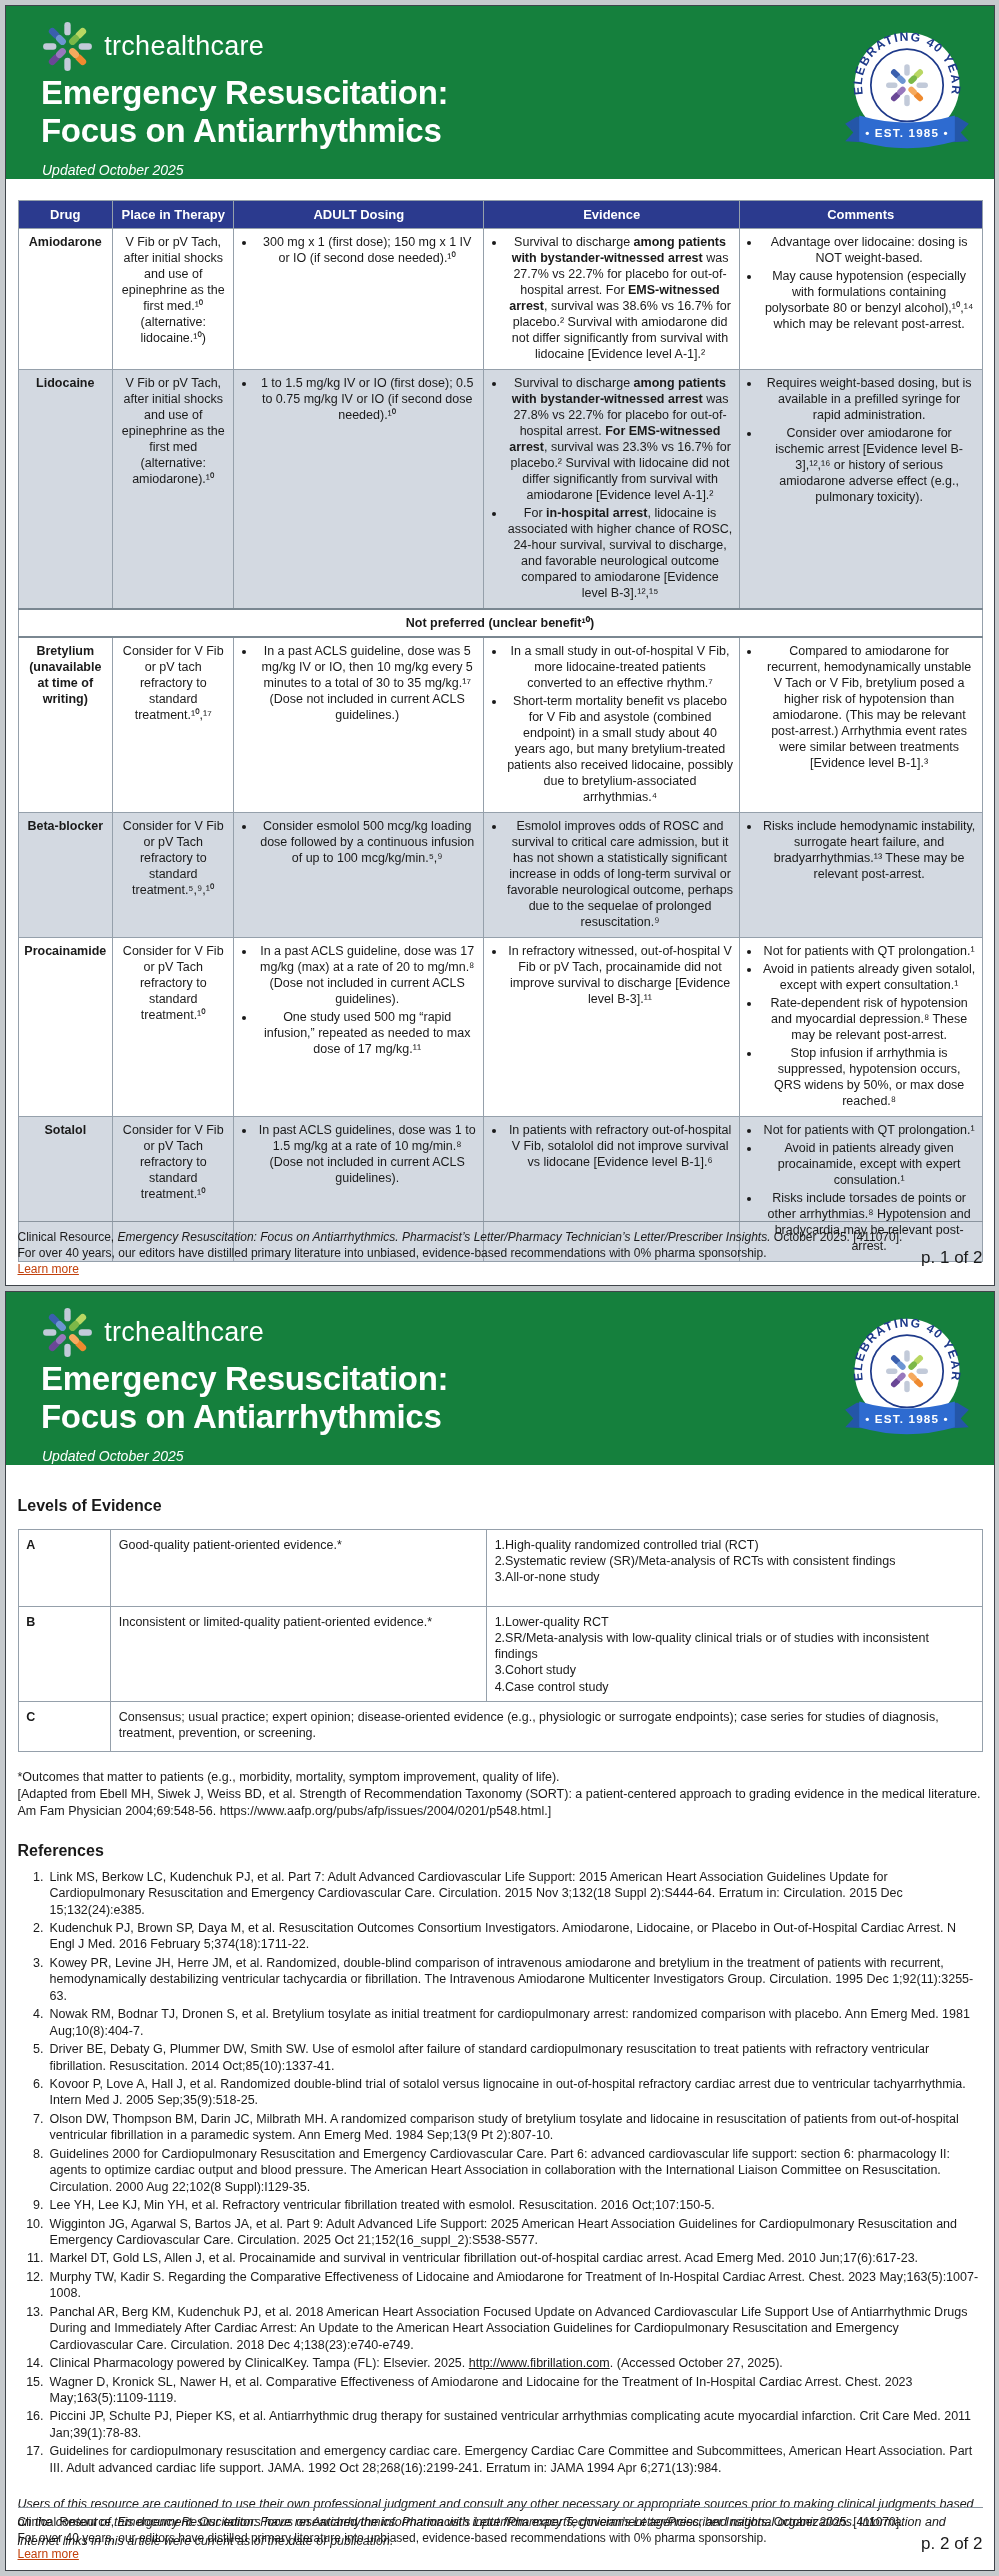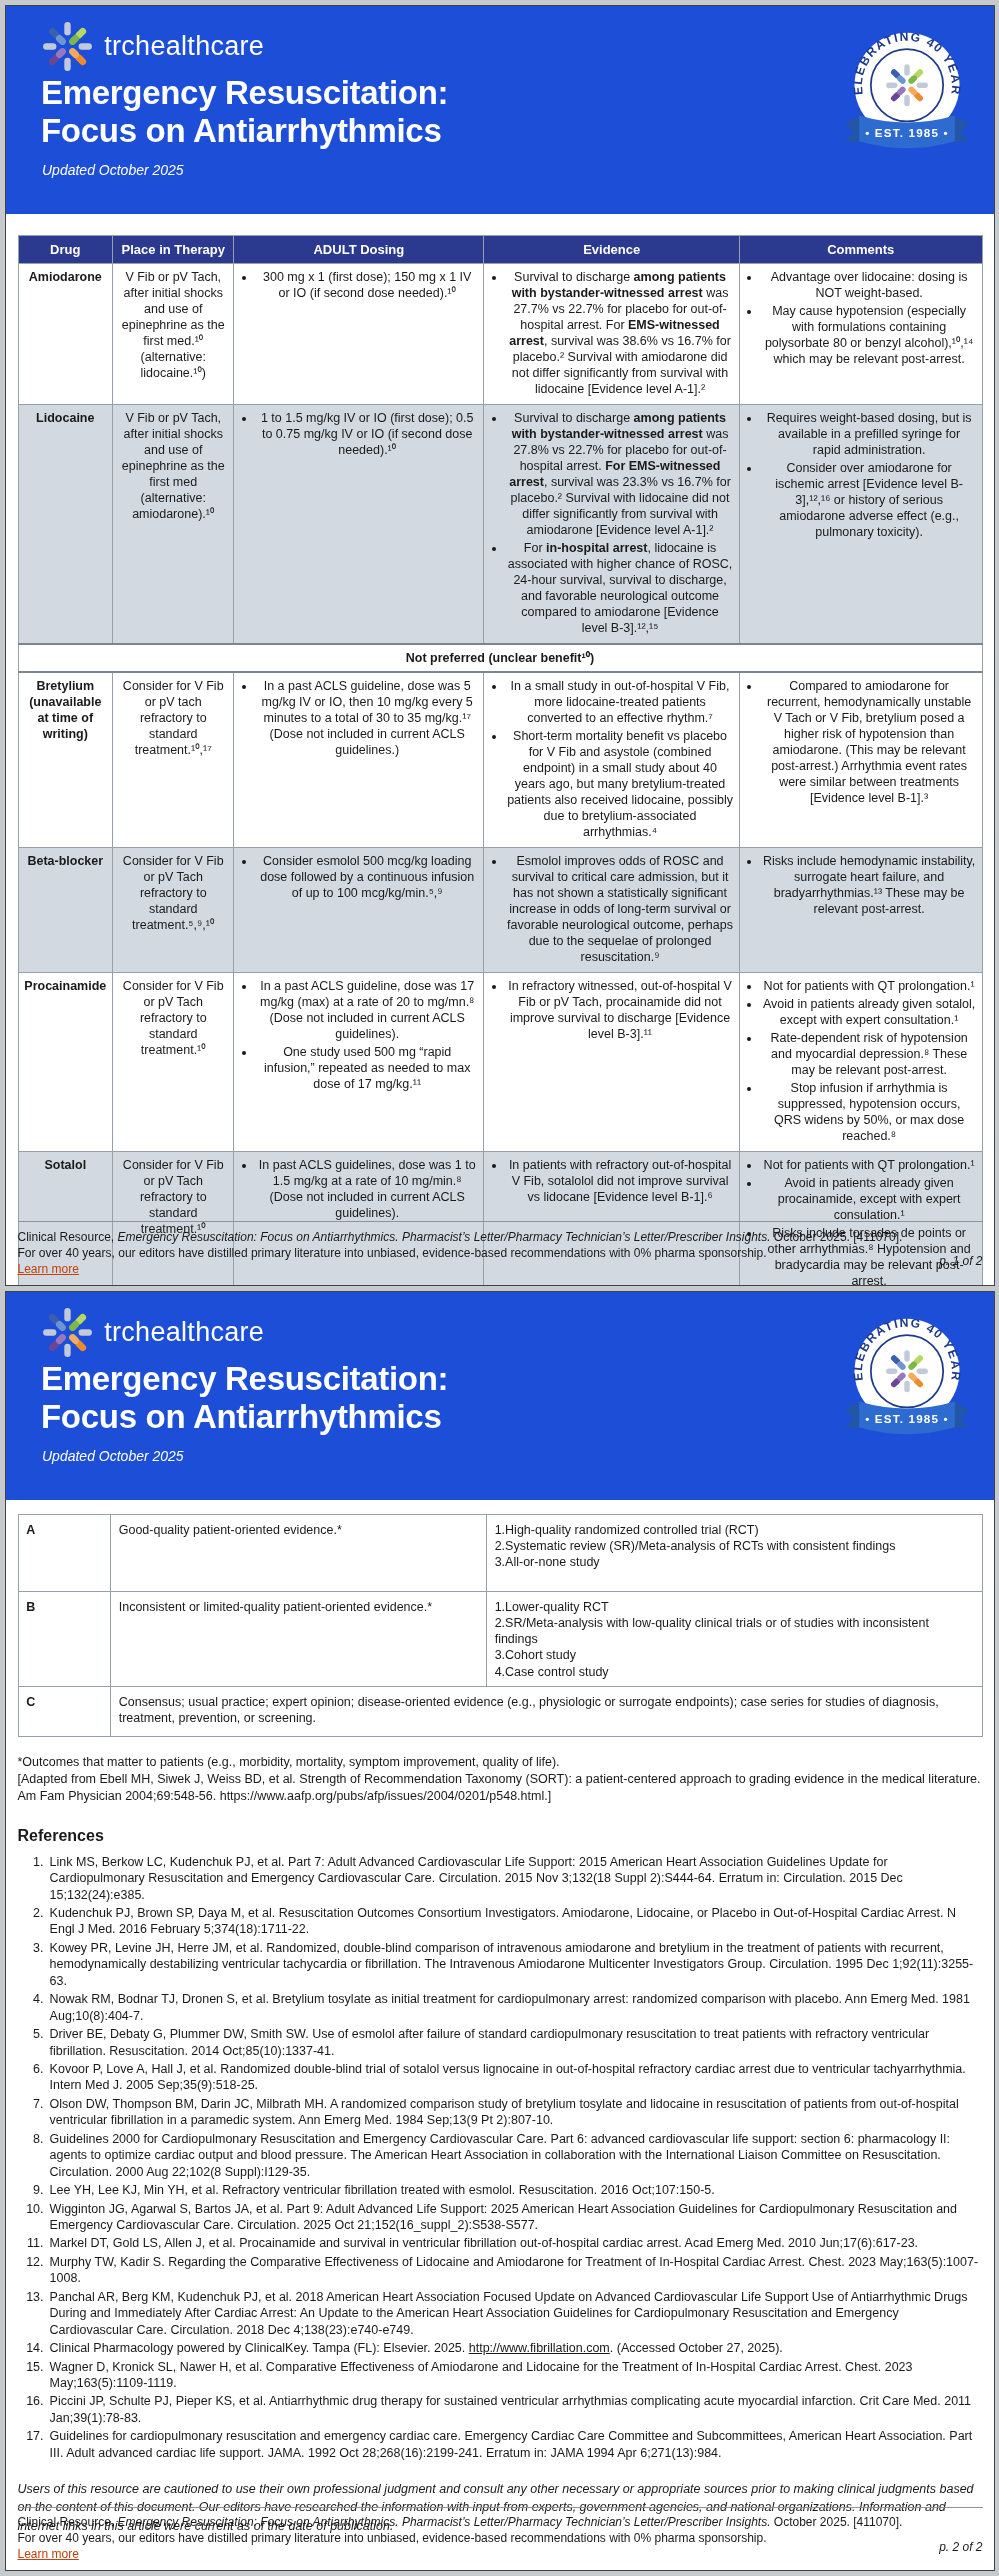--- a/index.html
+++ b/index.html
@@ -18,7 +18,7 @@
   #page-2 { height:1280px; }
 
   
-  .page-header { height:208px; background:#1d4ed8; position:relative; }
+  .page-header { height:173px; background:#15803d; position:relative; }
   .brand { position:absolute; top:14px; left:35px; display:flex; align-items:center; gap:10.2px; }
   .brand svg { width:53px; height:53px; }
   .brand-text { color:#ffffff; font-size:27px; font-weight:400; letter-spacing:0.3px; }

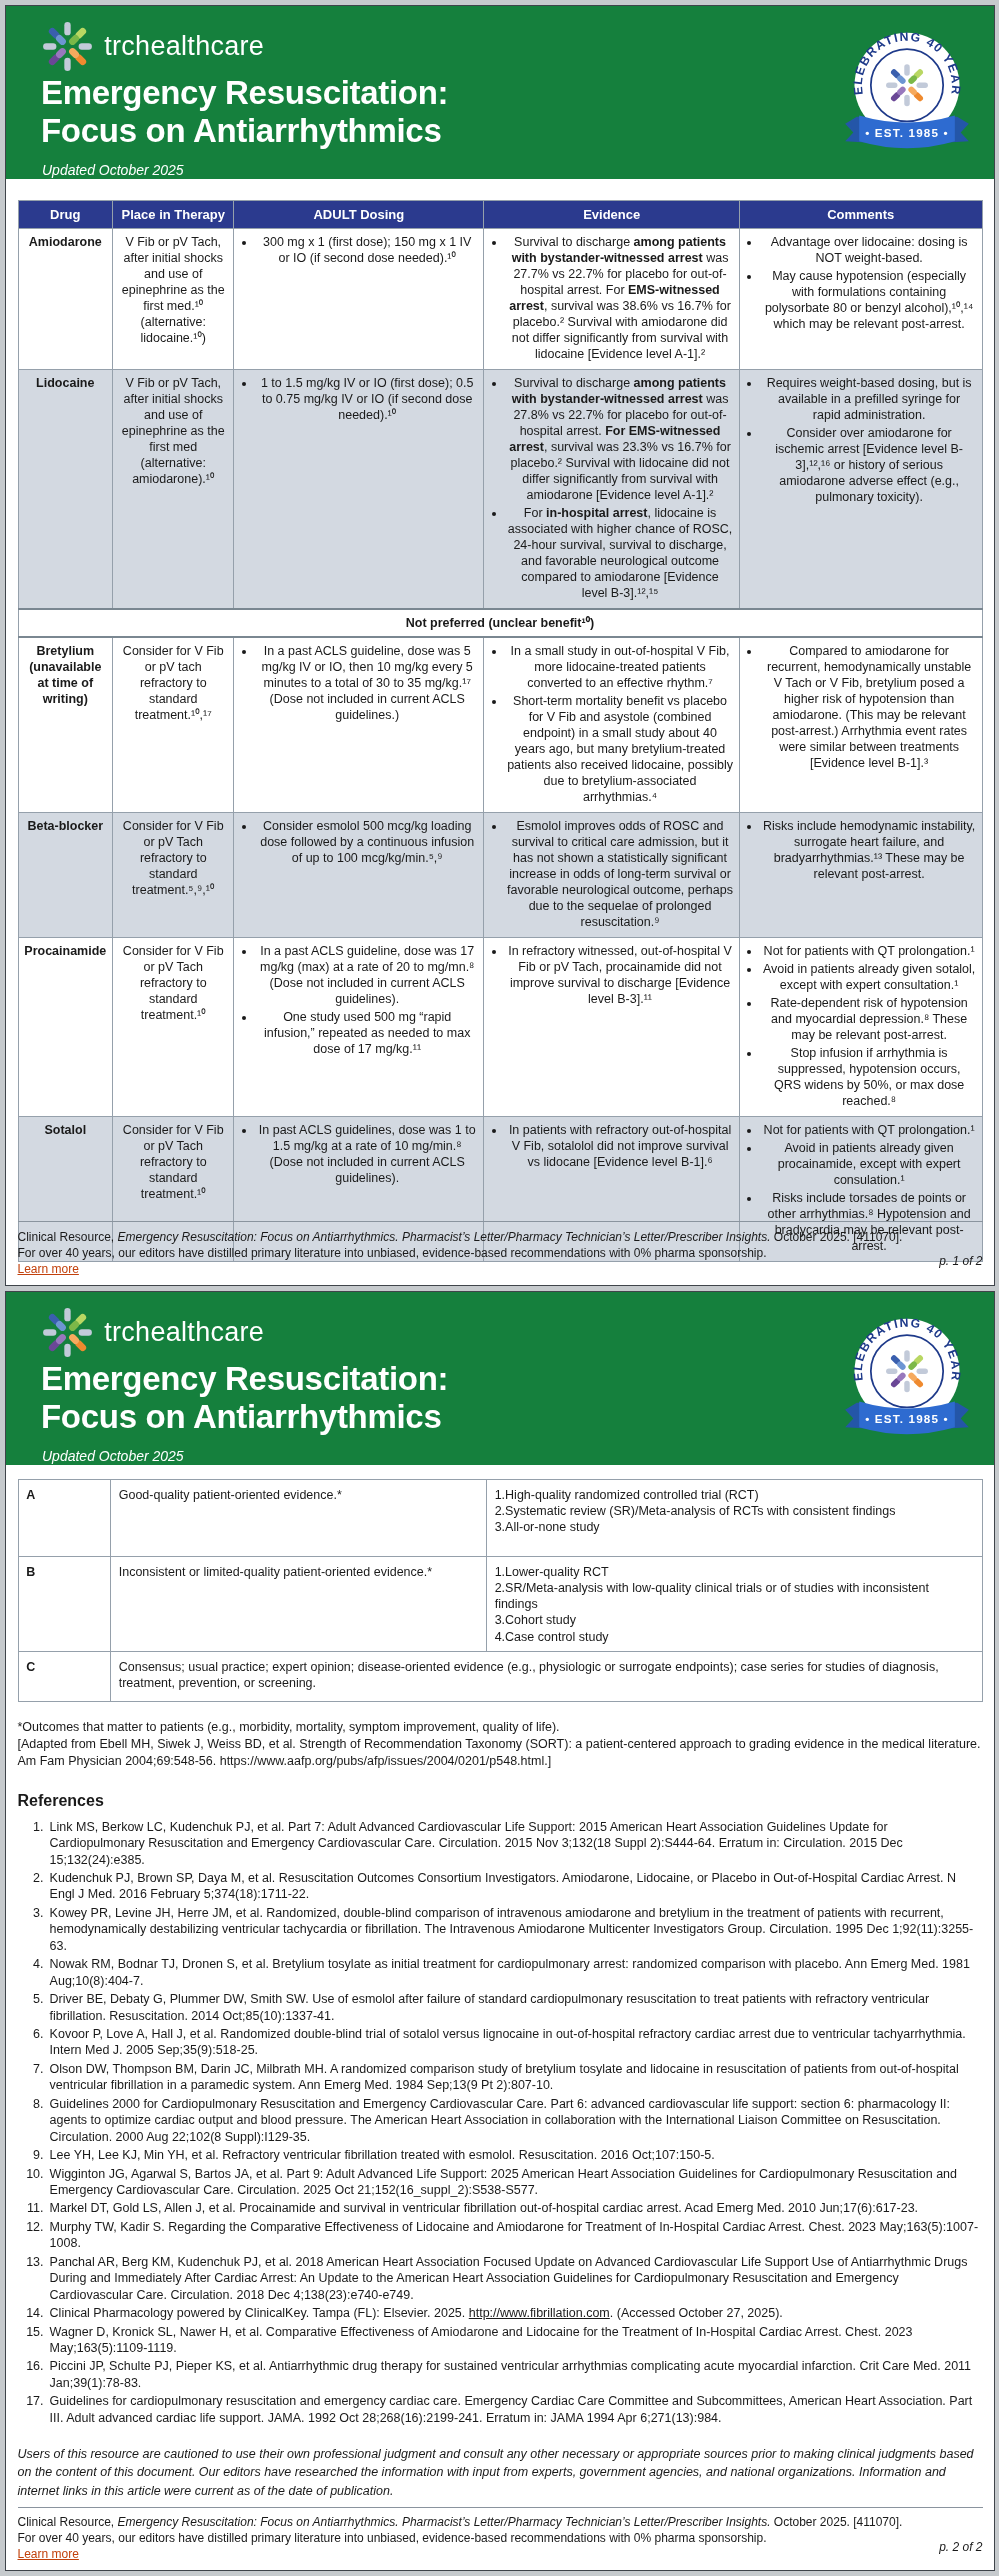--- a/index.html
+++ b/index.html
@@ -50,7 +50,7 @@
   .footer-flex { display:flex; align-items:flex-end; }
   .citation { font-size:12px; line-height:1.35; max-width:897px; }
   .learn-more { color:#c2410c; text-decoration:underline; }
-  .page-num { margin-left:auto; font-size:12px; white-space:nowrap; padding-bottom:9px;font-style:italic; }
+  .page-num { margin-left:auto; font-size:17px; white-space:nowrap; padding-bottom:9px; }
 
   
   .loe-heading { margin-top:32px; font-size:16px; font-weight:700; }

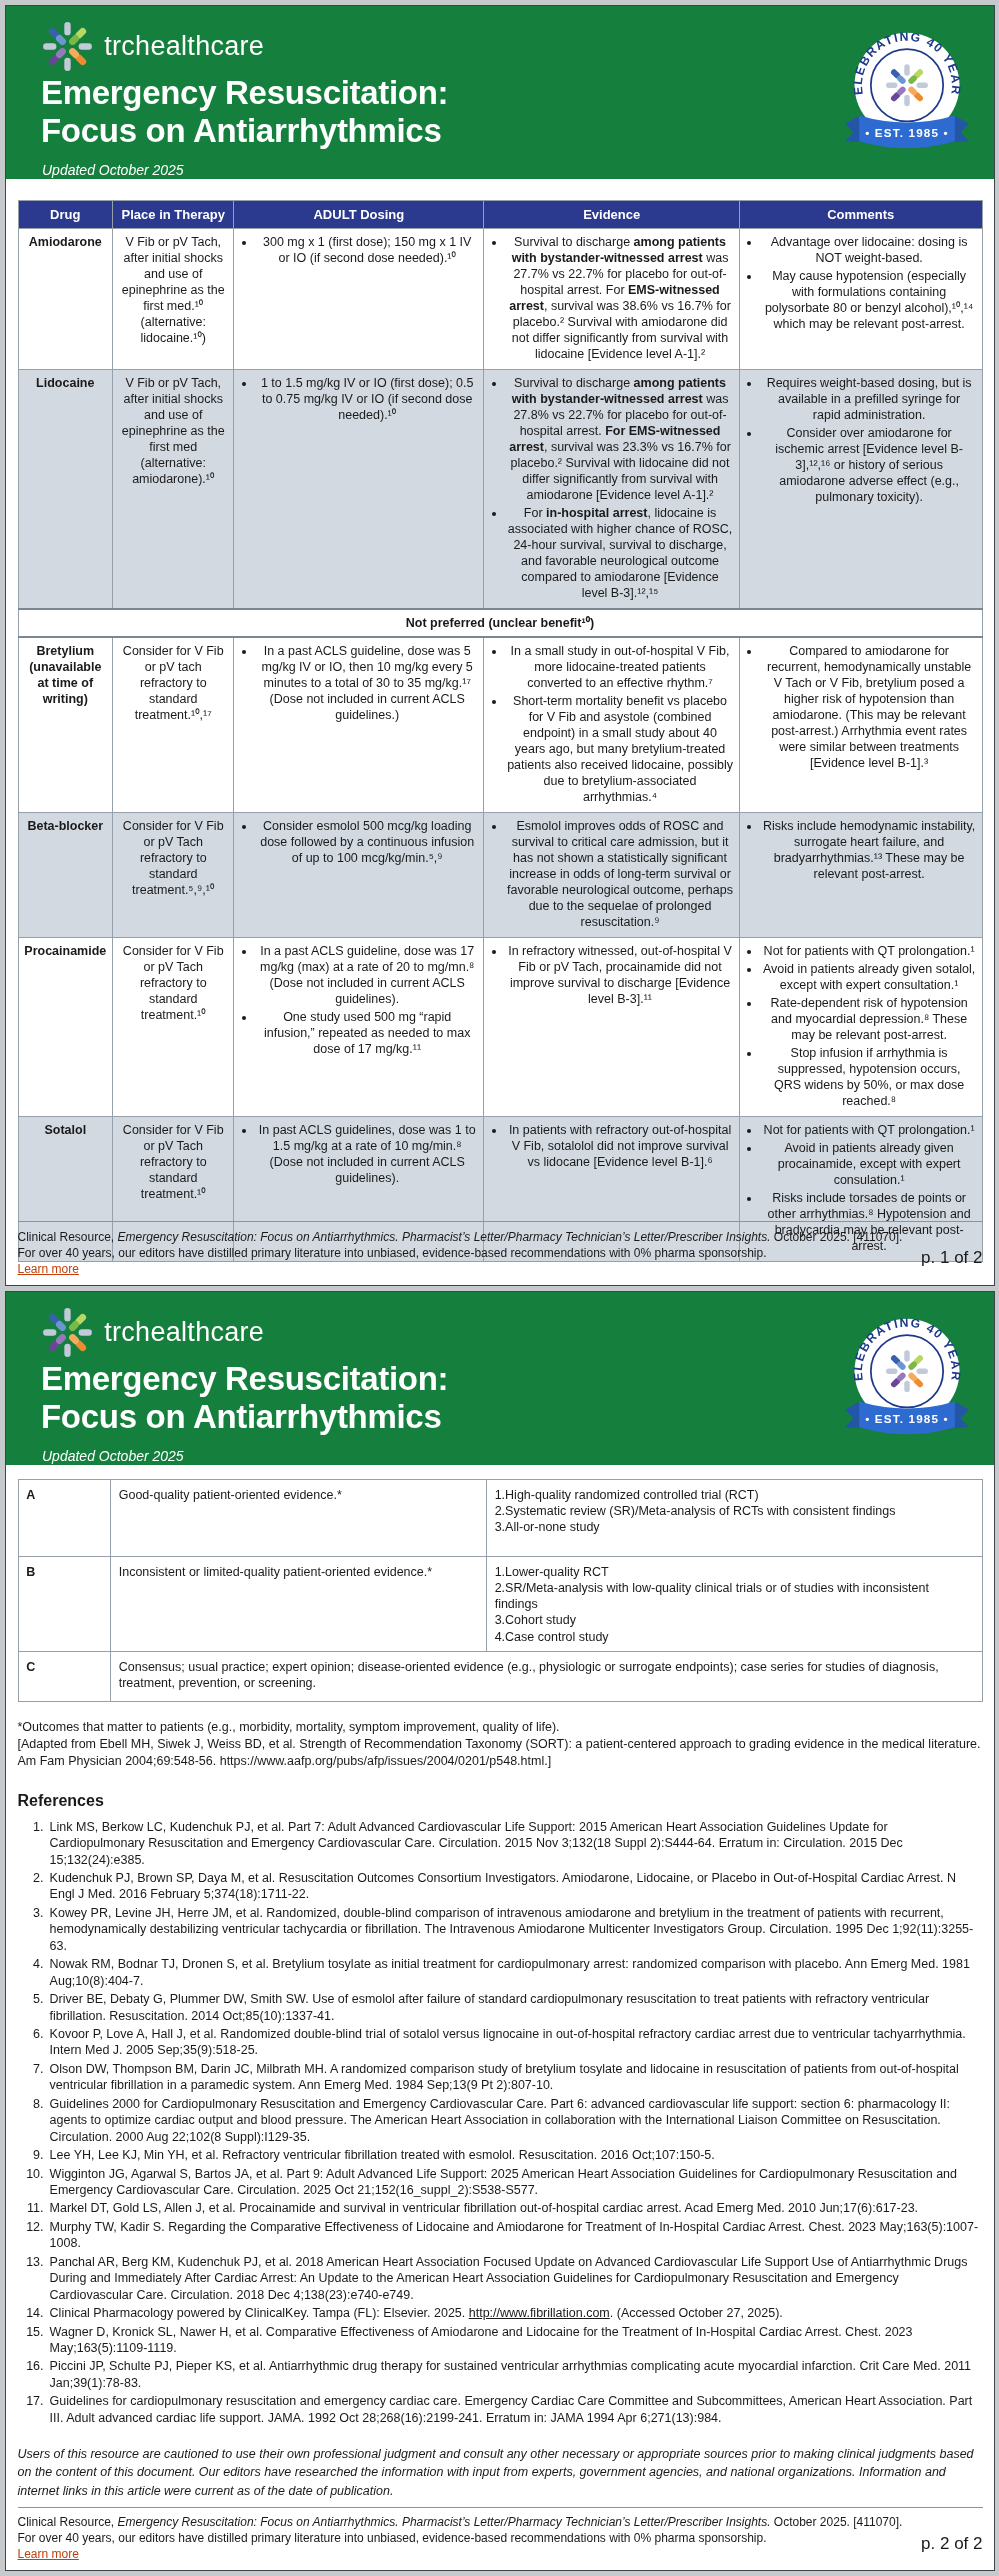--- a/index.html
+++ b/index.html
@@ -307,6 +307,7 @@
   </div>
 
   <div class="content">
+    <h2 class="loe-heading">Levels of Evidence</h2>
 
     <table class="loe-table">
       <colgroup>

